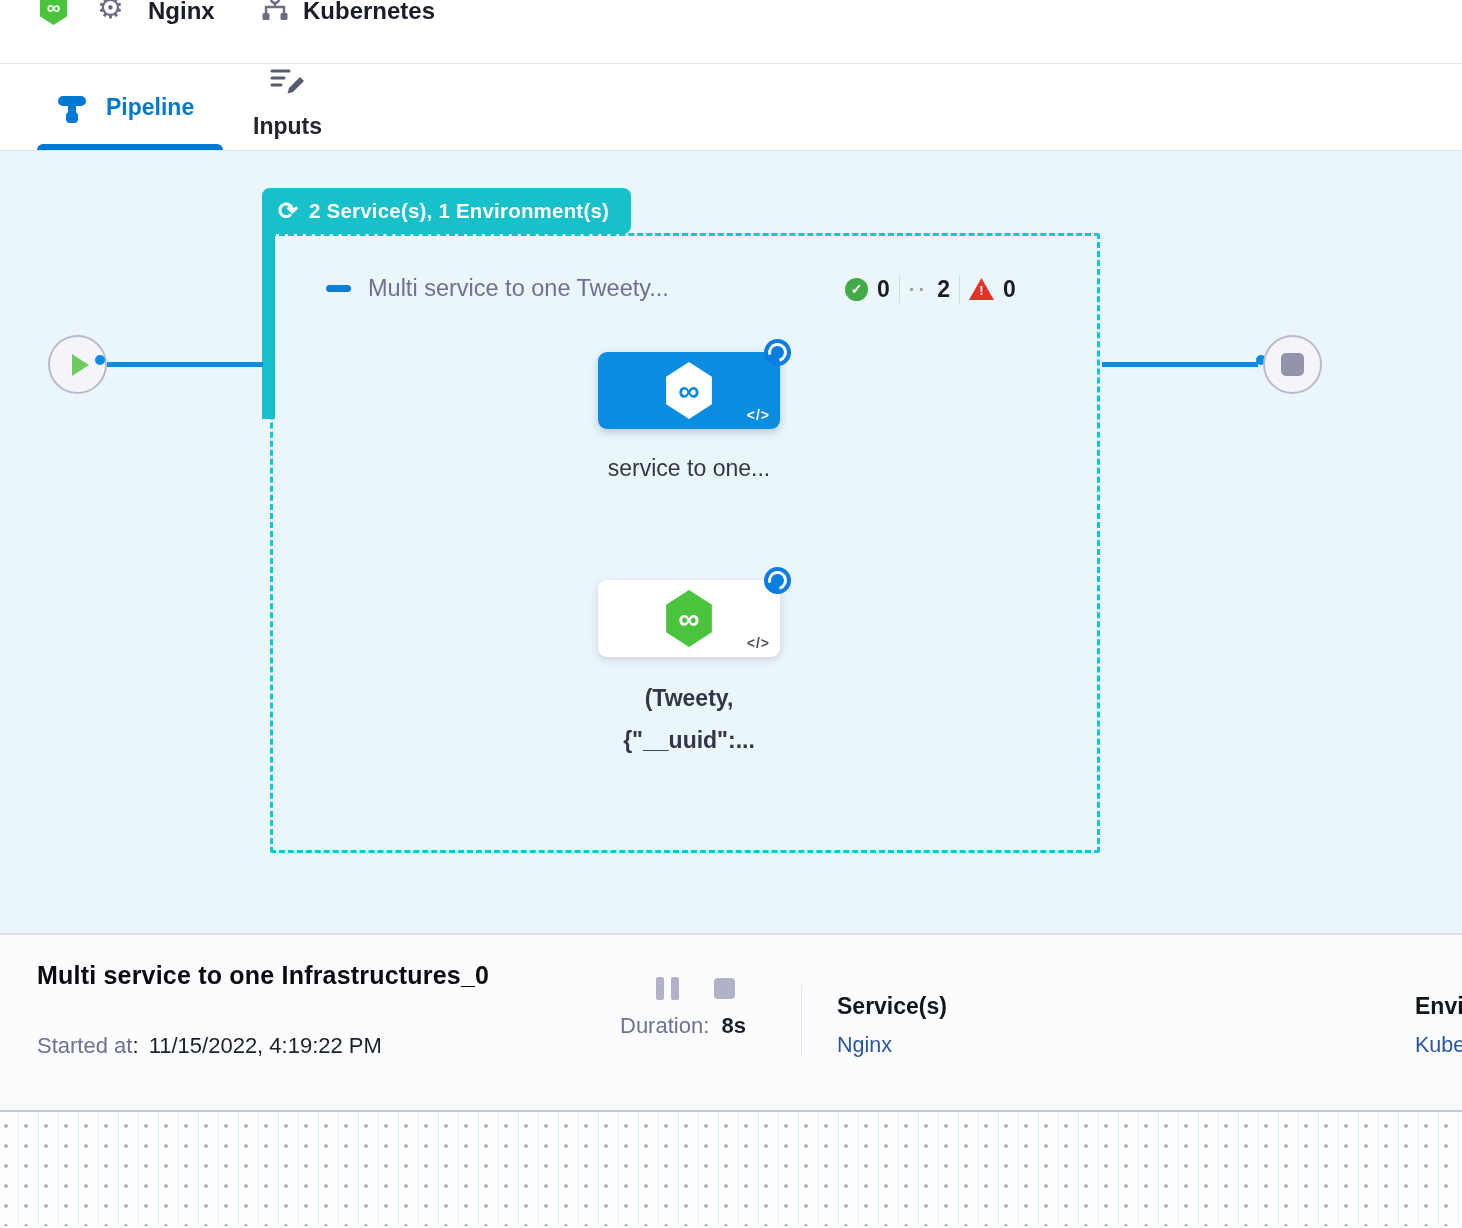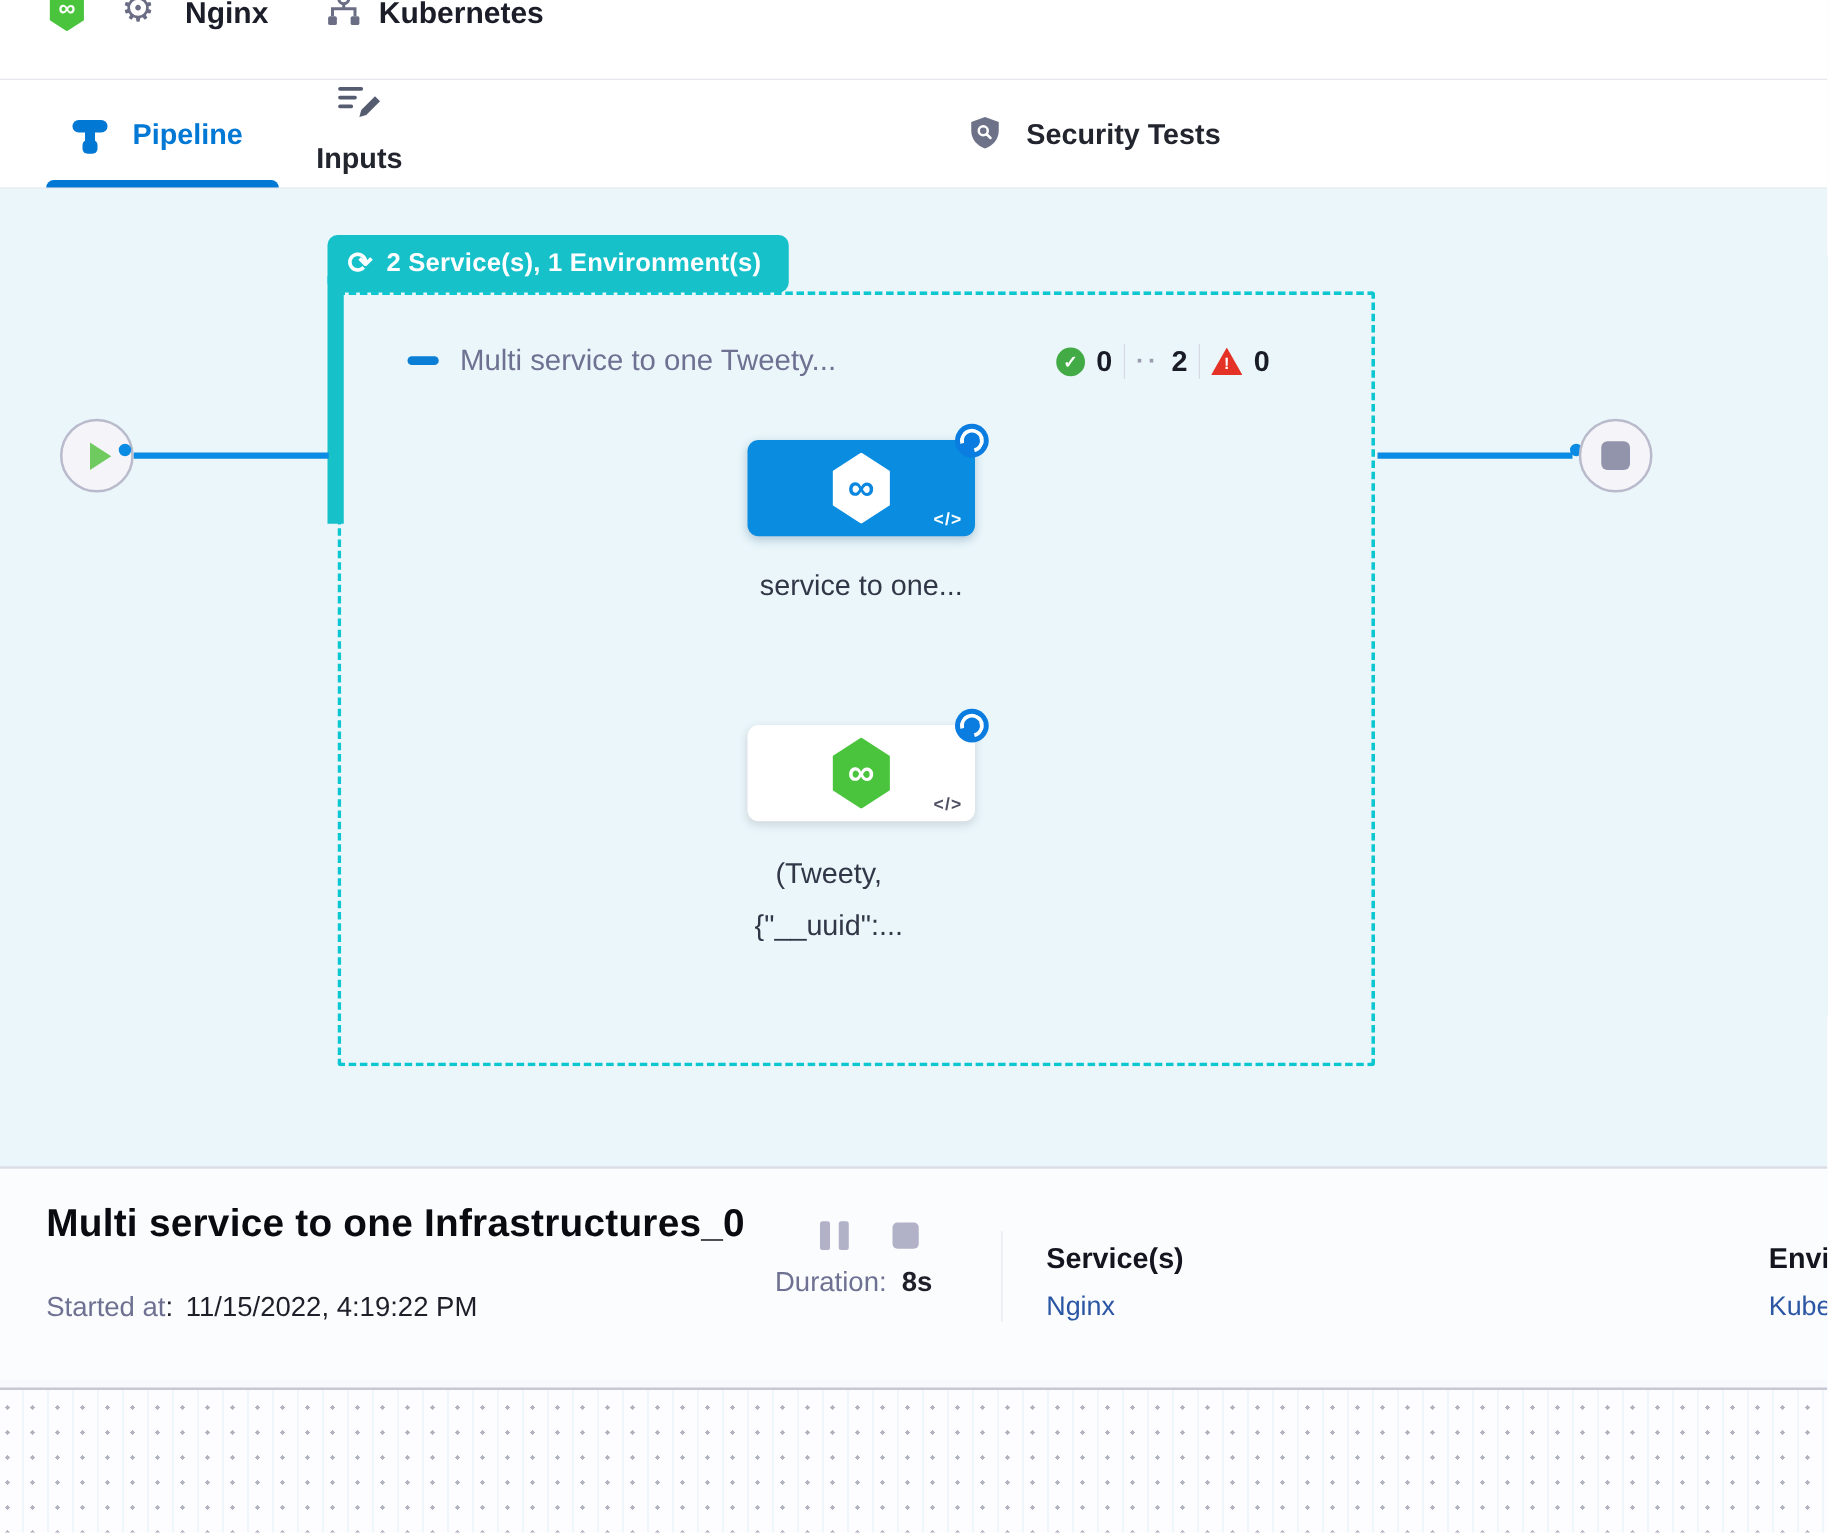--- a/index.html
+++ b/index.html
@@ -135,16 +135,6 @@
     </div>
 
 
-    <div class="tab" style="left:774px;">
-      <span>
-        <svg width="28" height="31" viewBox="0 0 28 31">
-          <path d="M14 1.5l11 4v6.8c0 7-4.5 12-11 14.4-6.5-2.4-11-7.4-11-14.4V5.5Z" fill="#6d7289"></path>
-          <circle cx="12.6" cy="12.6" r="3.6" fill="none" stroke="#ffffff" stroke-width="2"></circle>
-          <path d="M15.4 15.4l3 3" stroke="#ffffff" stroke-width="2" stroke-linecap="round"></path>
-        </svg>
-      </span>
-      <span class="tab-label">Security Tests</span>
-    </div>
   </div>
 
   <div class="canvas">

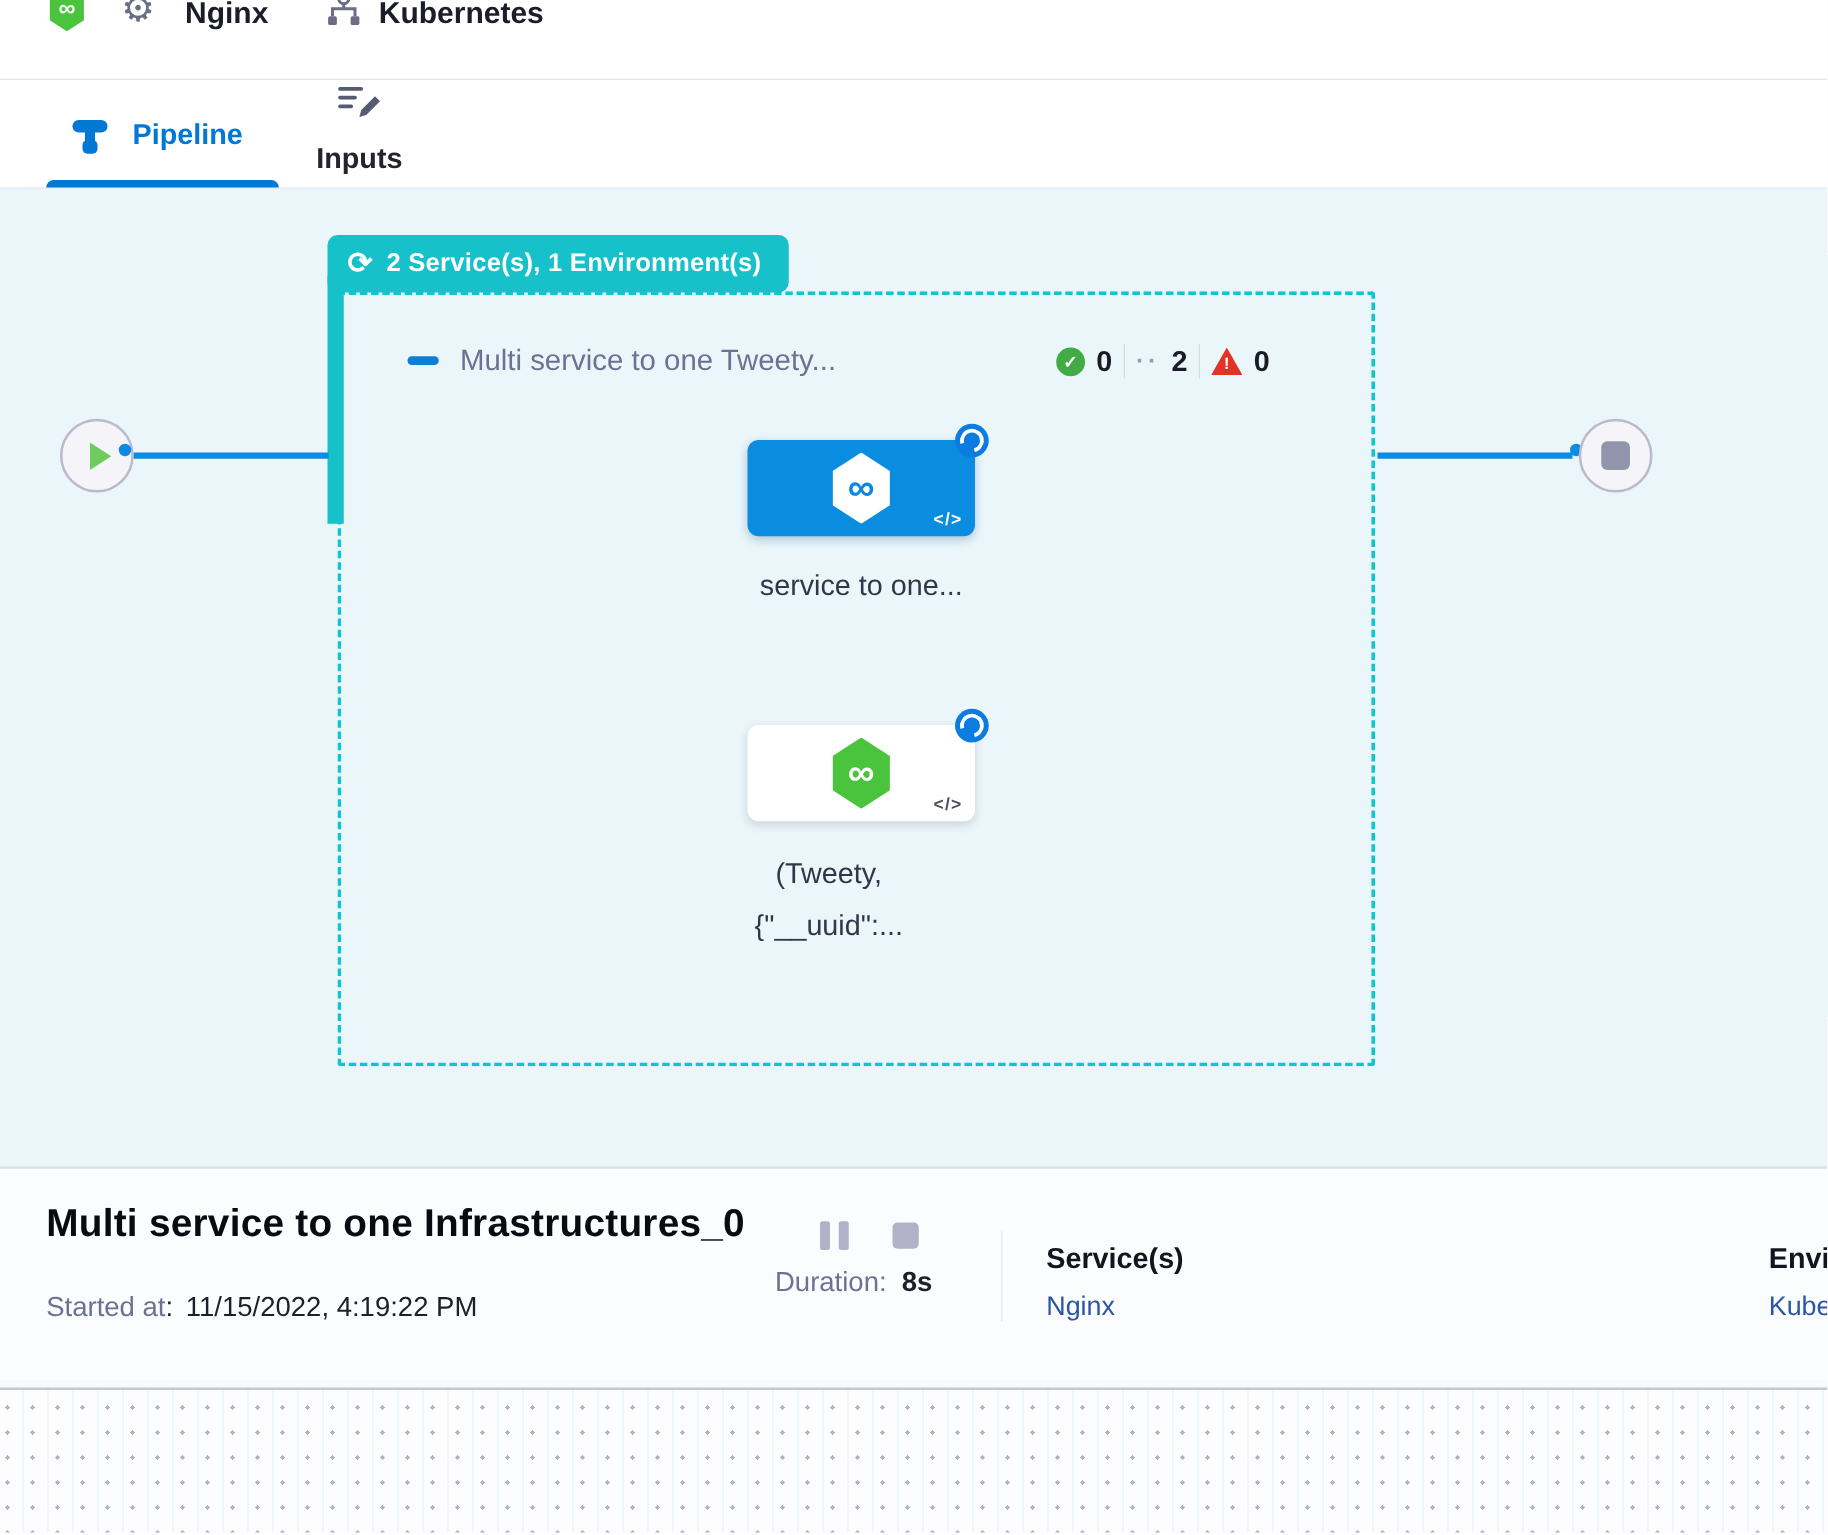--- a/index.html
+++ b/index.html
@@ -55,7 +55,7 @@
   .stage-label { position:absolute; width:270px; text-align:center; font-size:23px; line-height:42px; color:#313747; }
   .stage-label b { font-weight:700; }
   .label-1 { left:554px; top:296px; }
-  .label-2 { left:528px; top:526px; font-weight:400; }
+  .label-2 { left:554px; top:526px; font-weight:700; }
 
   .edge-line { position:absolute; top:211px; height:5px; background:#0b8ce4; }
   .connector { position:absolute; top:204px; width:9px; height:9px; background:#ffffff; border:5px solid #0b8ce4; border-radius:50%; }

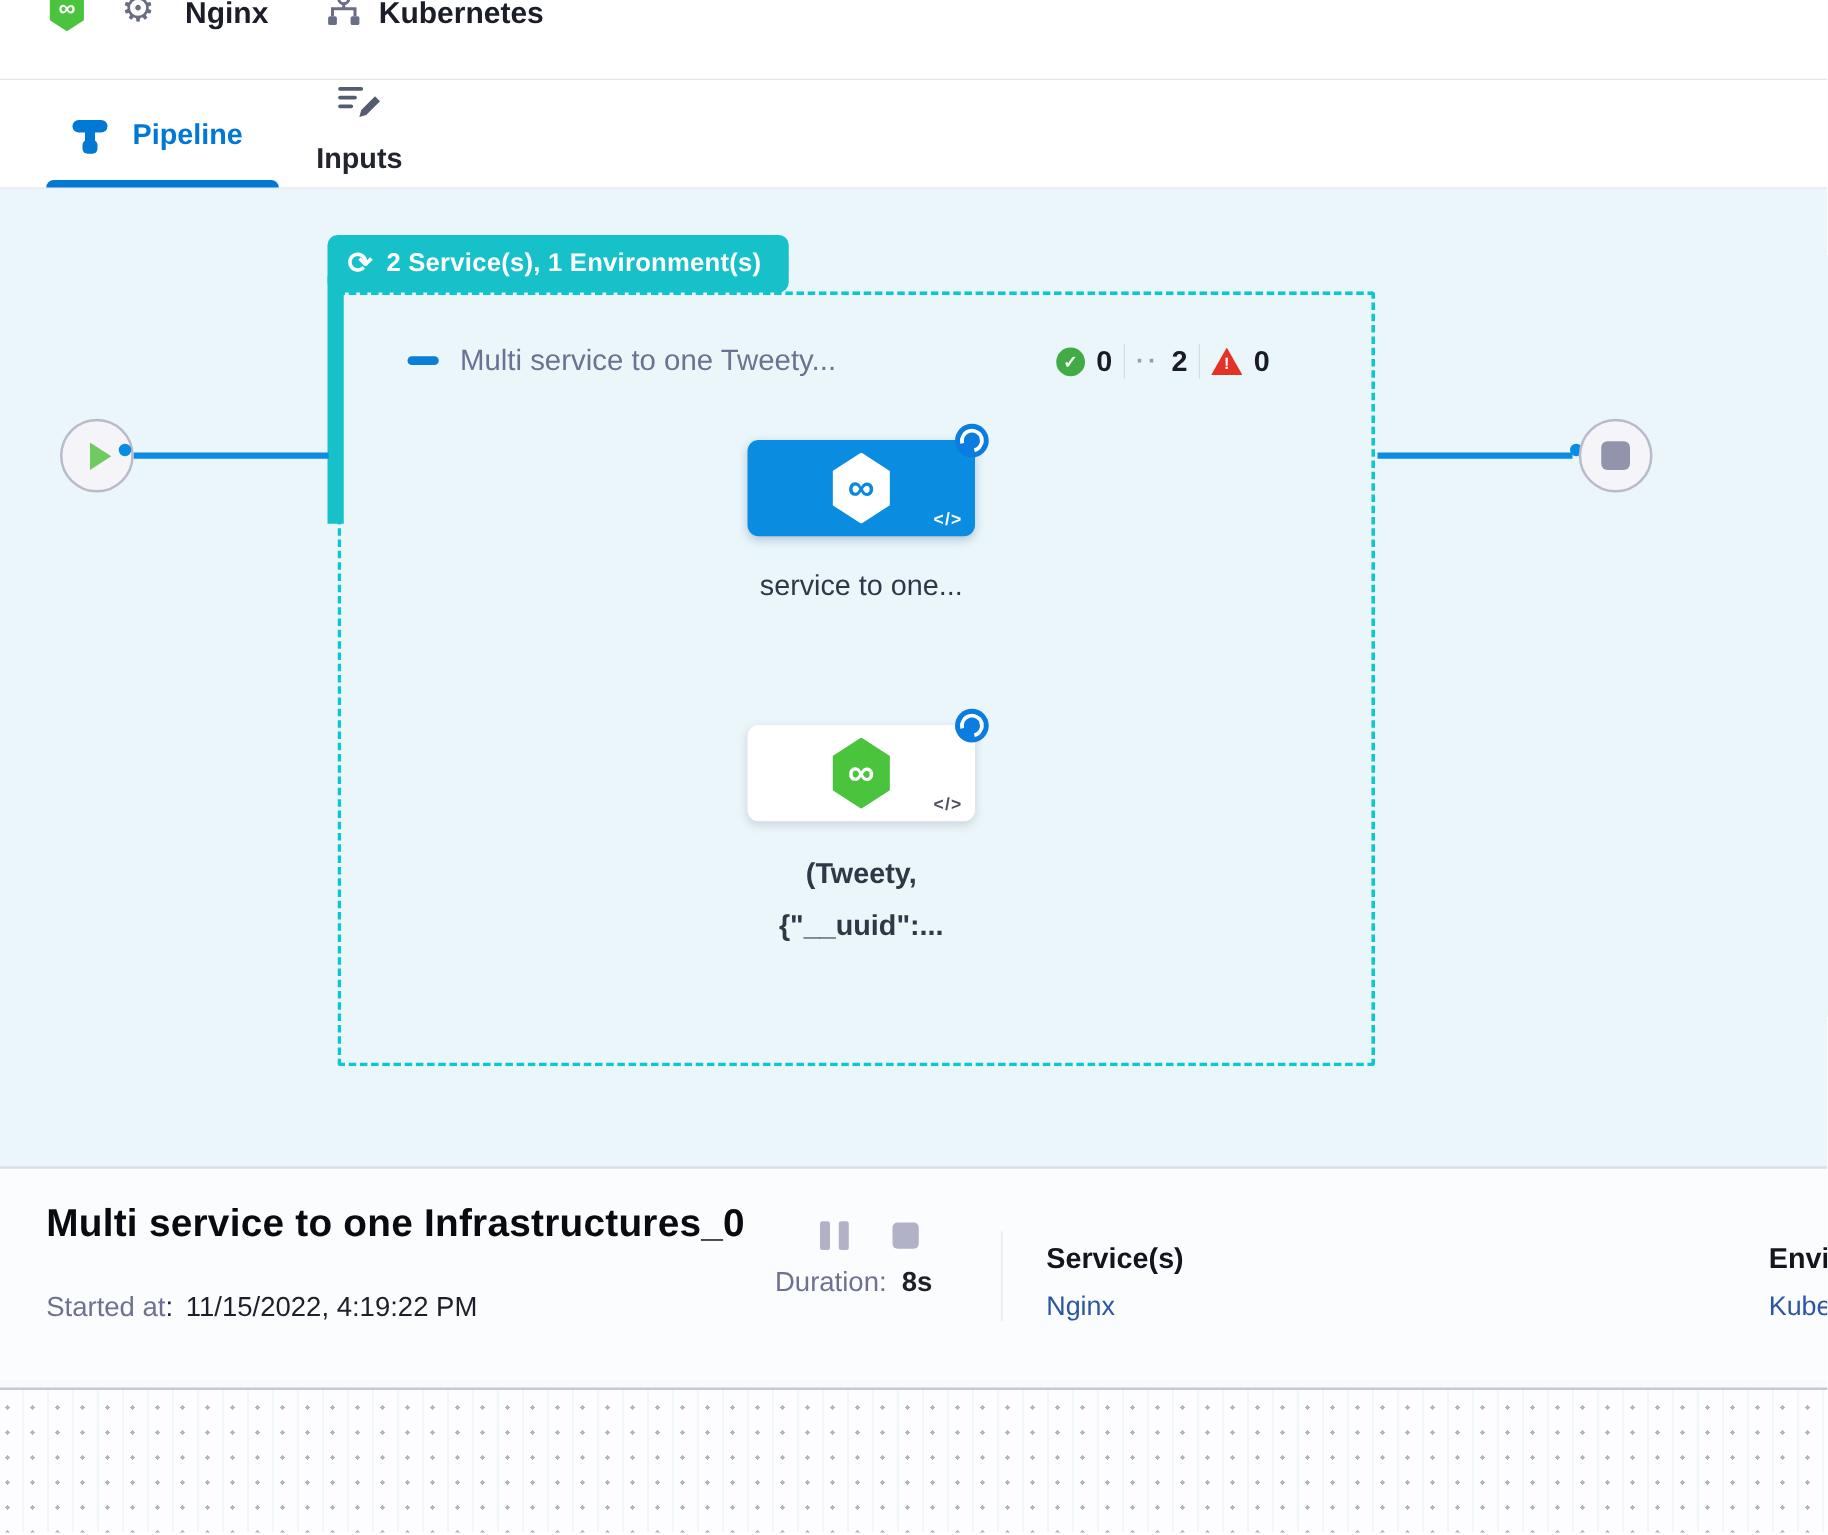--- a/index.html
+++ b/index.html
@@ -65,7 +65,7 @@
 
   
   .footer { position:absolute; left:0; top:933px; width:1462px; height:171px; background:#fbfcfe; border-top:2px solid #dadde6; }
-  .ftr-title { position:absolute; left:37px; top:26px; font-size:31px; font-weight:700; color:#0a0b10; letter-spacing:.2px; }
+  .ftr-title { position:absolute; left:37px; top:26px; font-size:25px; font-weight:700; color:#0a0b10; letter-spacing:.2px; }
   .ftr-row { position:absolute; top:78px; font-size:22px; color:#1d1f29; }
   .ftr-gray { color:#6e7191; }
   .pause-icon { position:absolute; left:656px; top:42px; width:24px; height:23px; display:flex; gap:7px; cursor:pointer; }

